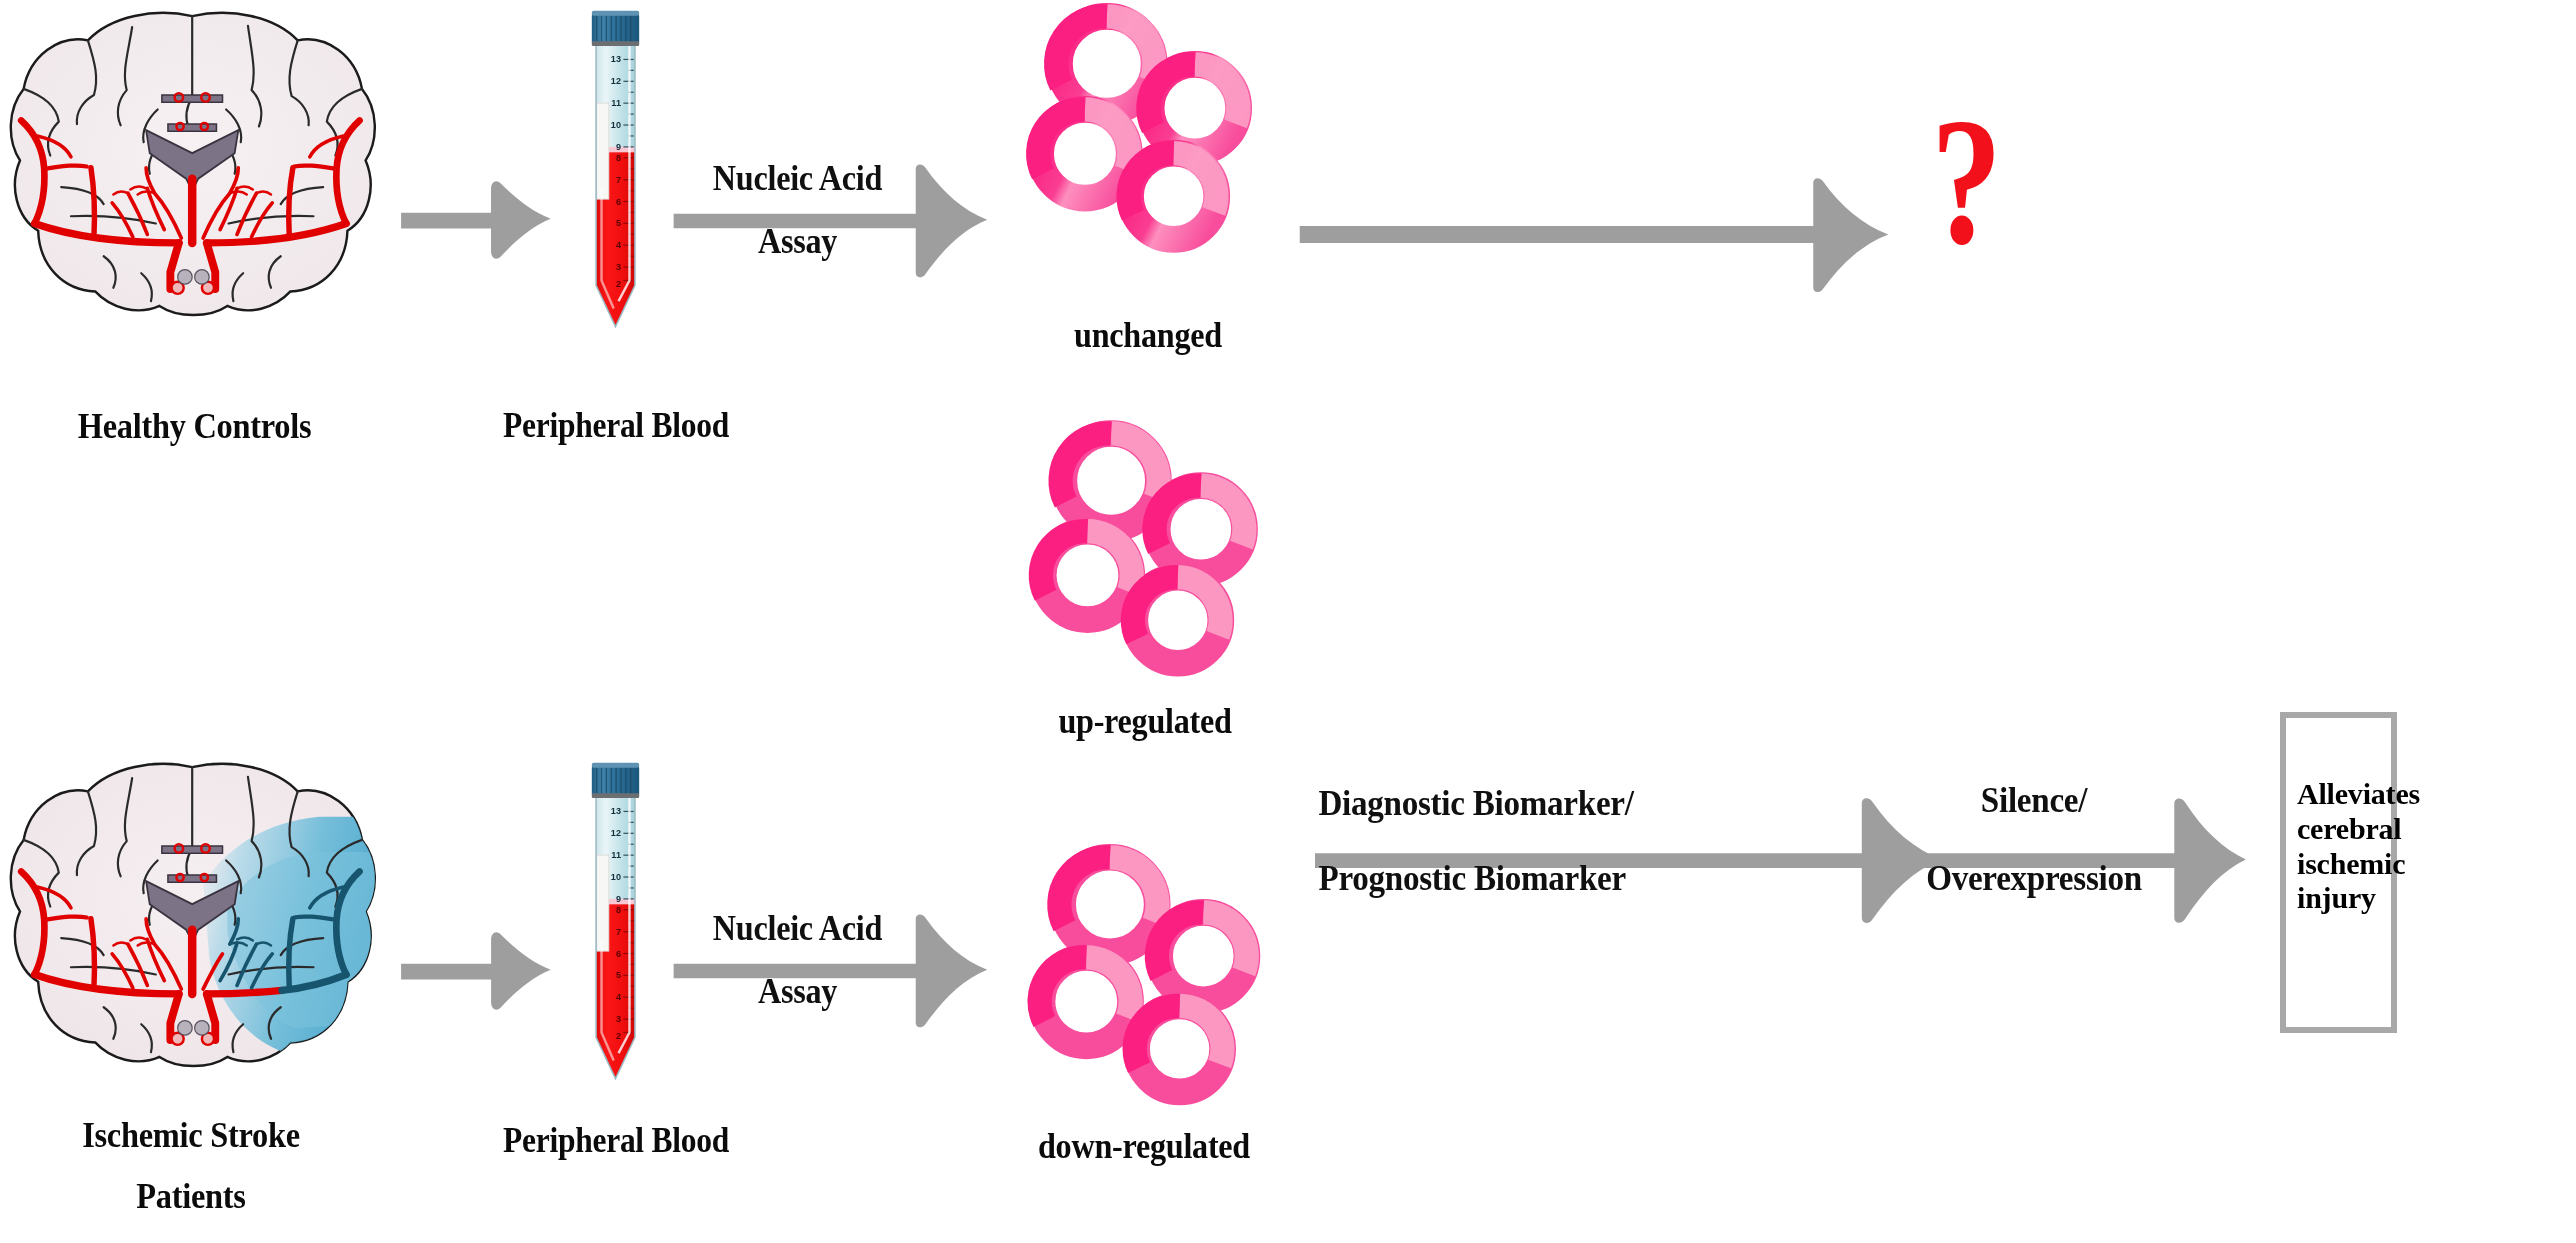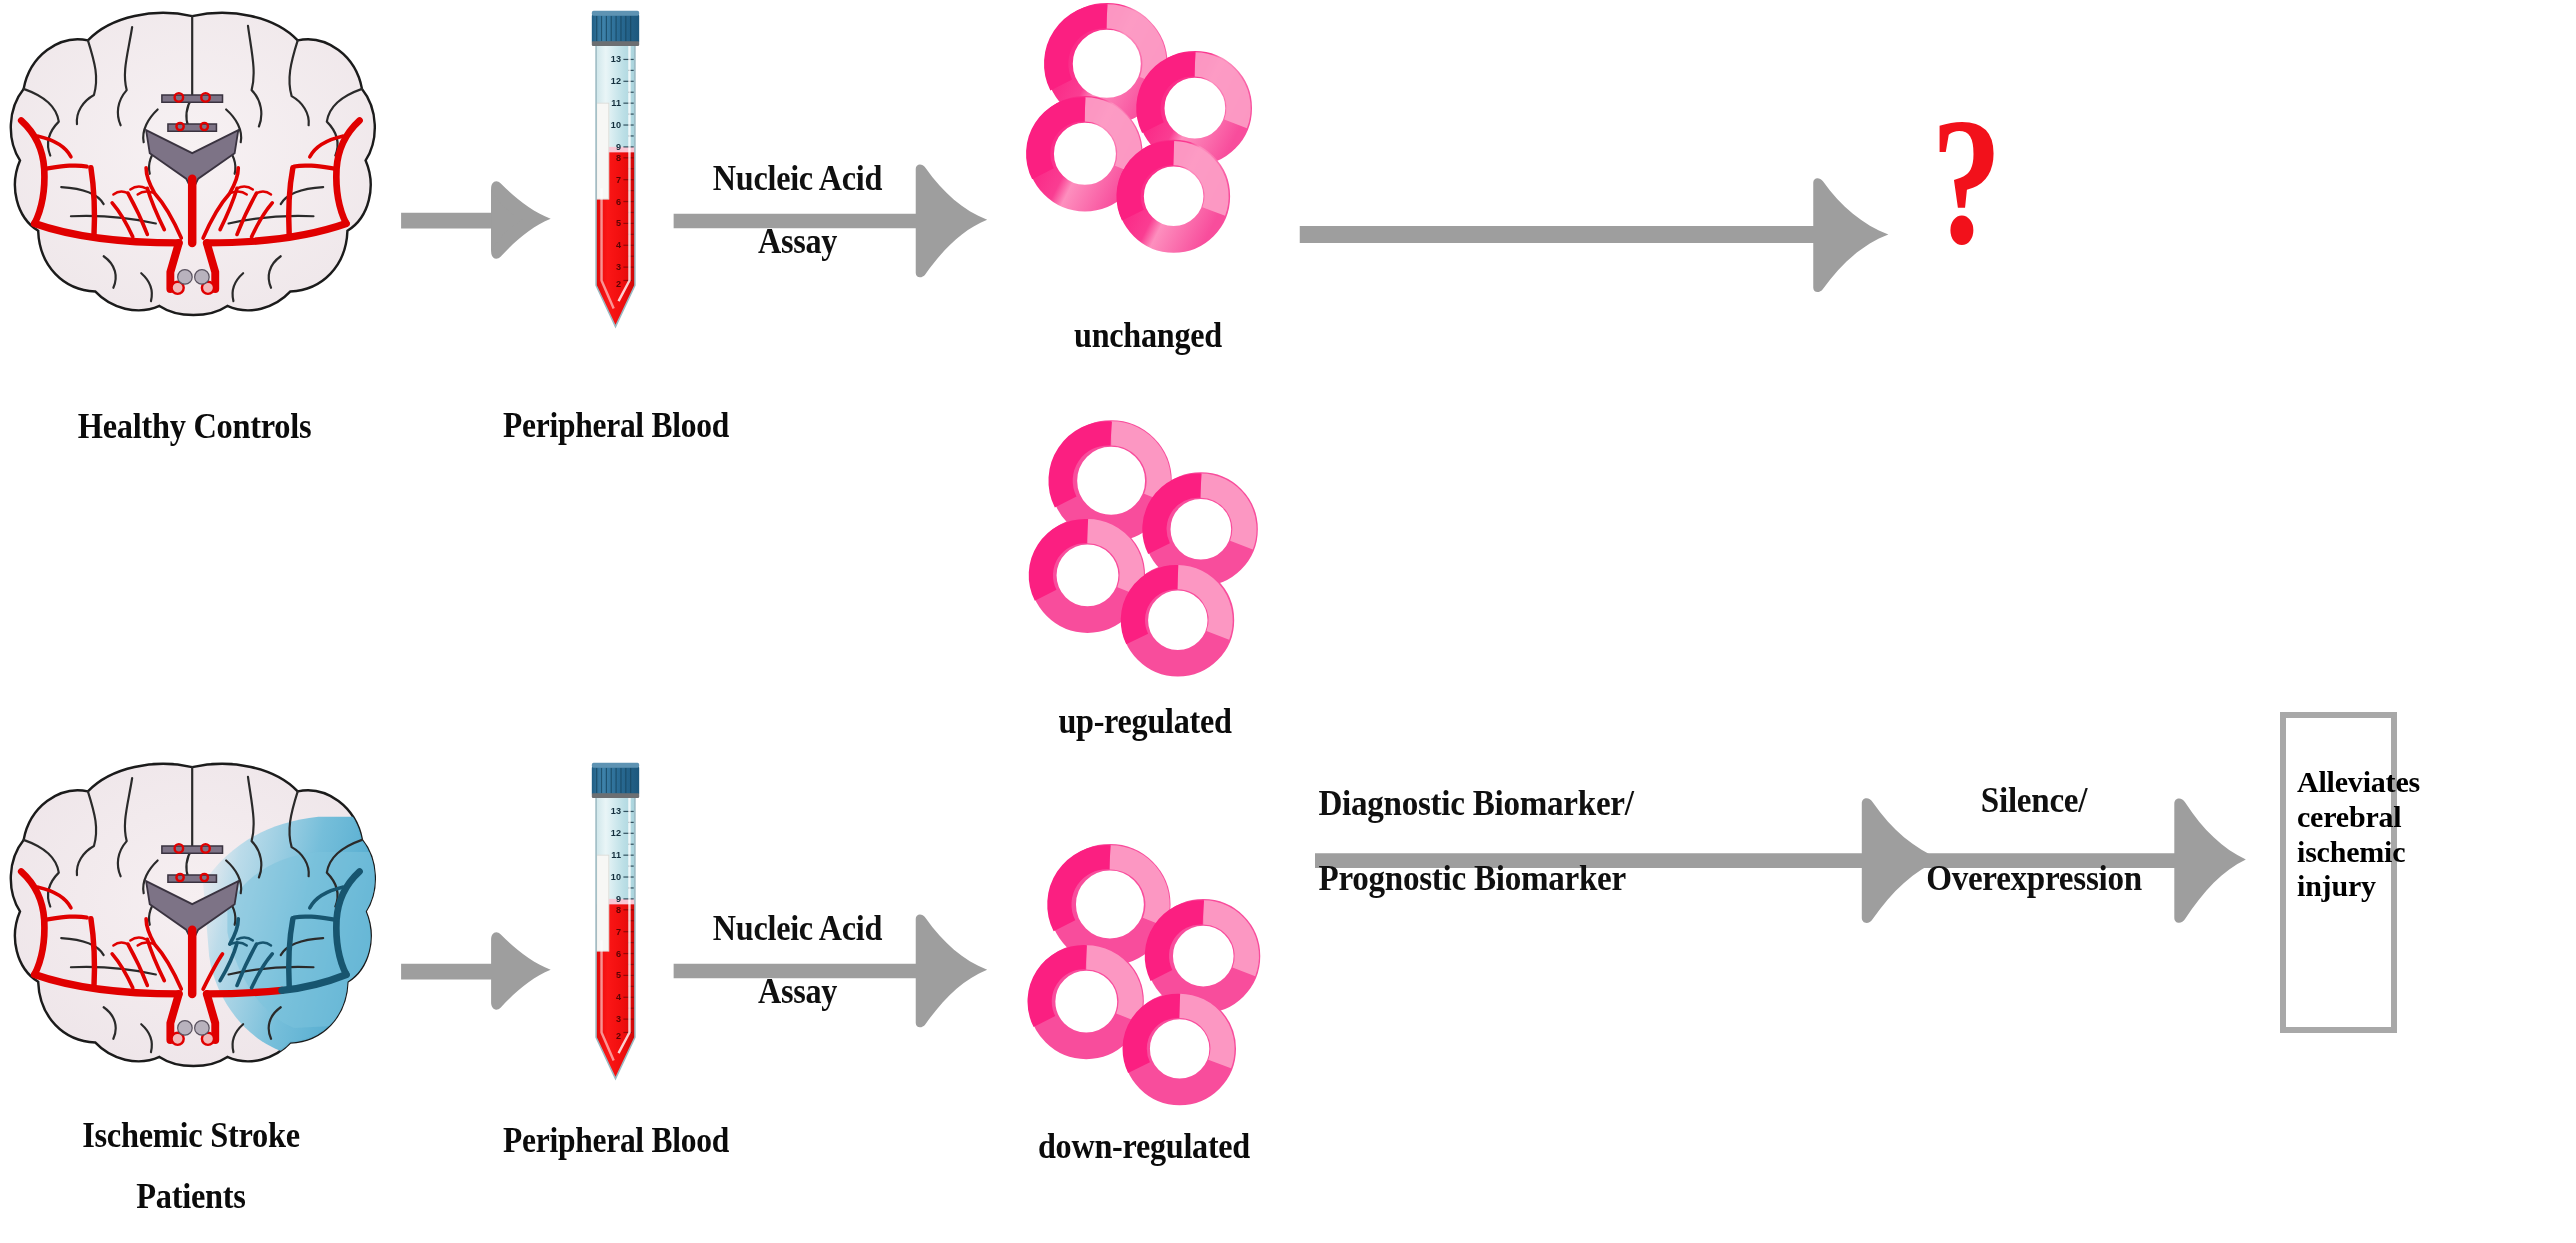--- a/index.html
+++ b/index.html
@@ -14,7 +14,7 @@
             font-family:"Liberation Serif","DejaVu Serif",serif;letter-spacing:-0.3px;}
   .outbox{border:6.7px solid #a8a8a8;background:#fff;box-sizing:border-box;}
   .outbox .txt{color:#000;font-weight:bold;line-height:1.16;
-               font-family:"Liberation Serif","DejaVu Serif",serif;letter-spacing:-0.2px;}
+               font-family:"Liberation Serif","DejaVu Serif",serif;letter-spacing:-0.2px;margin-top:12px;}
   .qmark{color:#f2111b;font-weight:bold;font-family:"Liberation Serif","DejaVu Serif",serif;}
   svg{display:block;overflow:visible;}
 </style>

